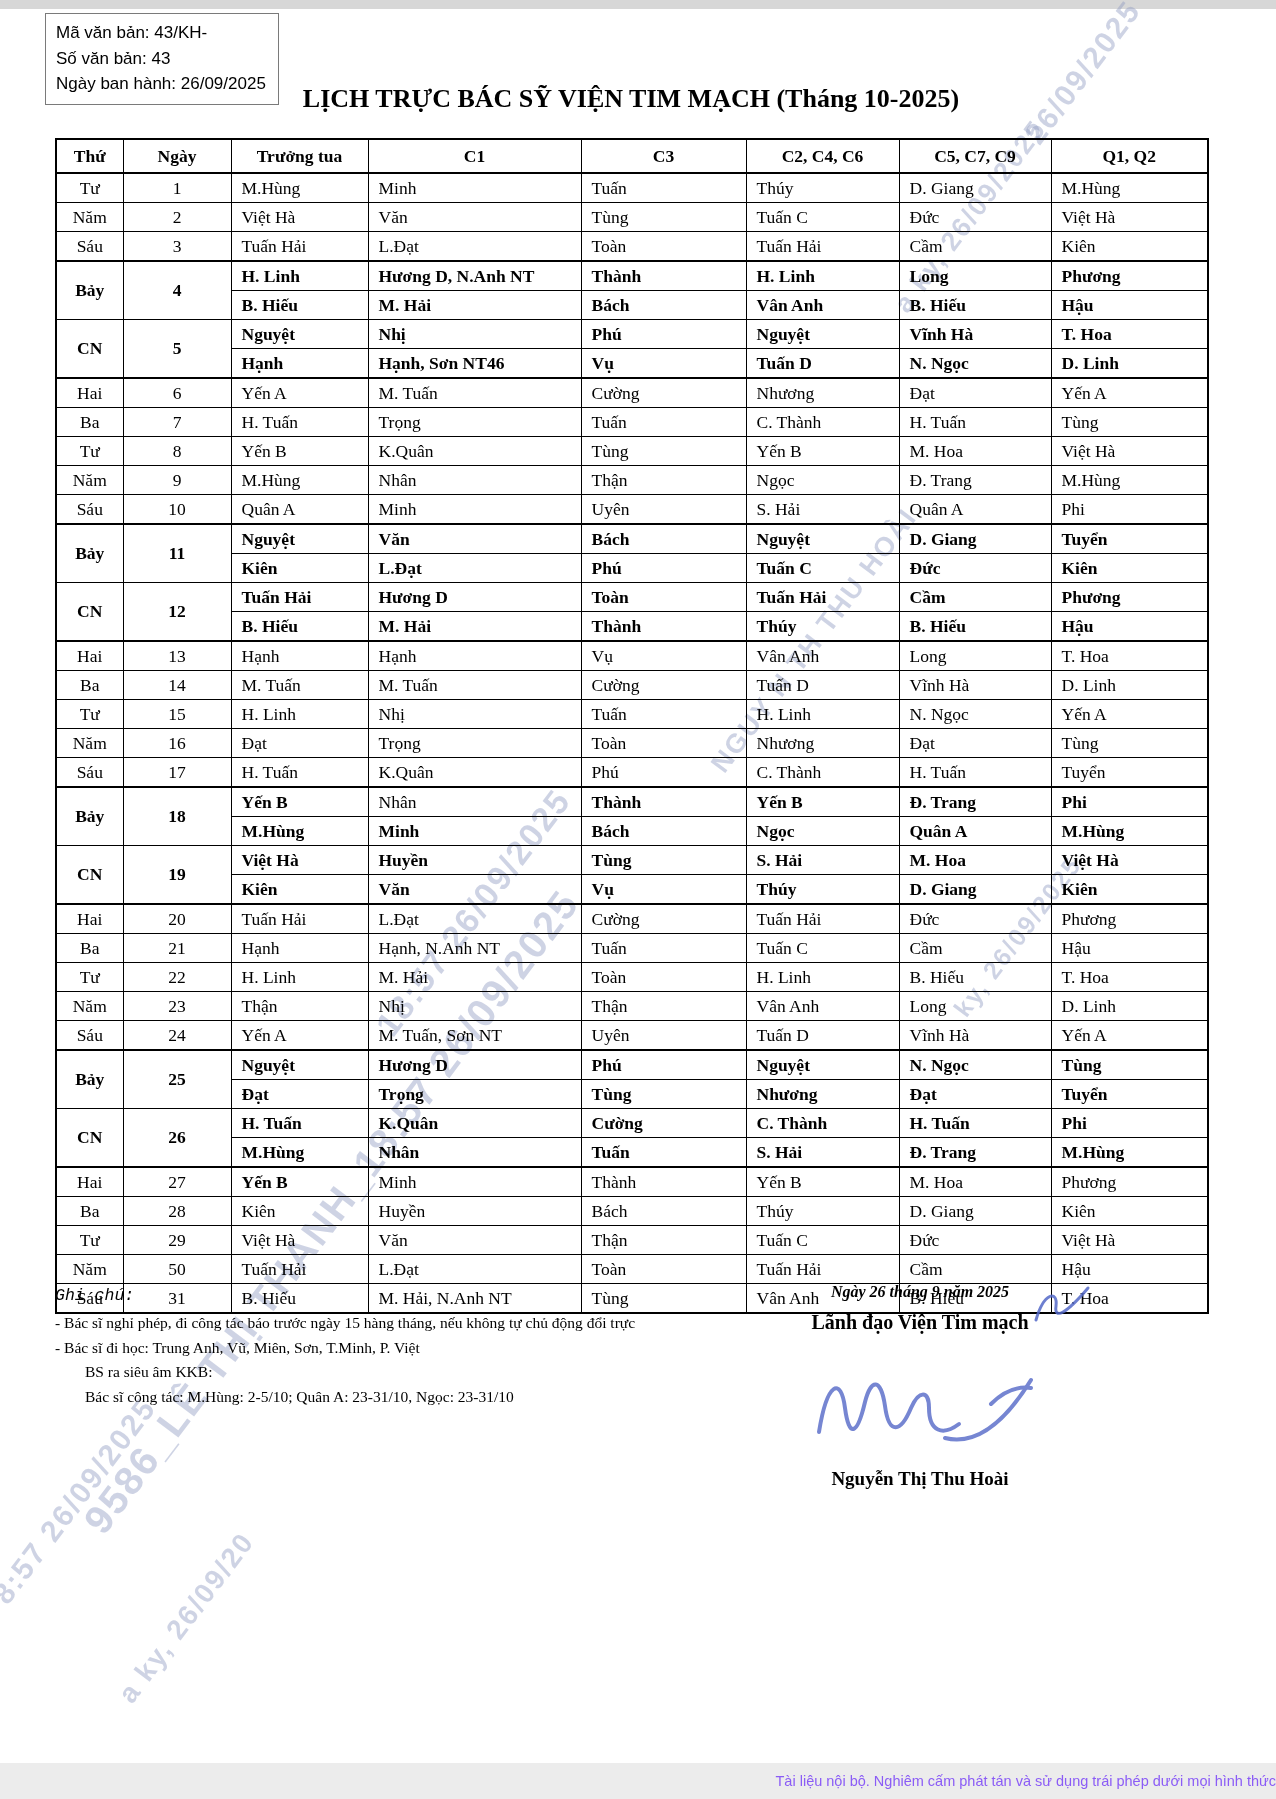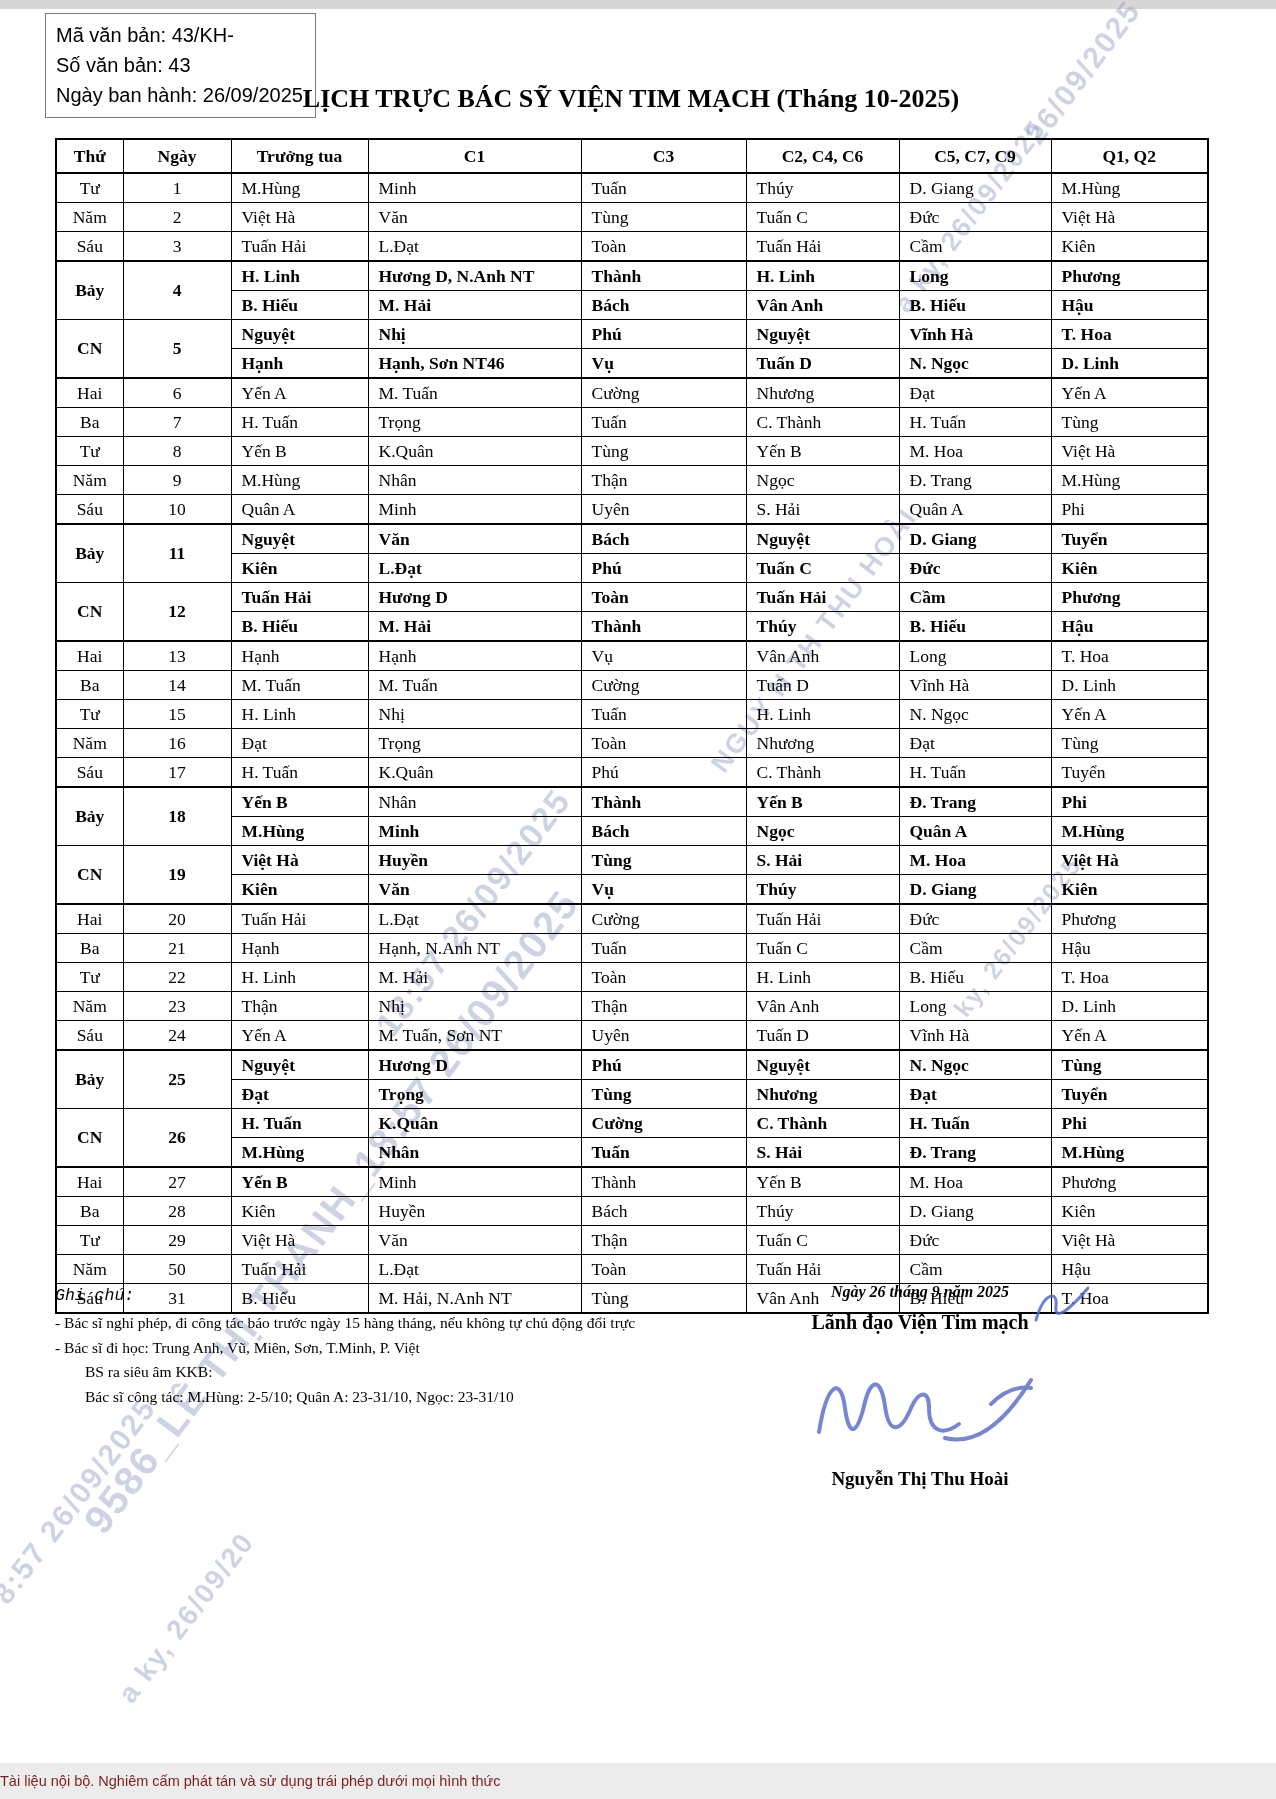--- a/index.html
+++ b/index.html
@@ -12,7 +12,7 @@
       font-weight:bold;transform-origin:left top;letter-spacing:2px;}
   
   #meta-box{position:absolute;left:45px;top:13px;border:1.5px solid #7a7a7a;background:#fff;
-            padding:6px 12px 7px 10px;font-family:"Liberation Sans",sans-serif;font-size:20px;line-height:1.5;z-index:2;}
+            padding:6px 12px 7px 10px;font-family:"Liberation Sans",sans-serif;font-size:17px;line-height:1.5;z-index:2;}
   
   #doc-title{position:absolute;left:55px;top:84px;width:1152px;text-align:center;font-size:26px;font-weight:bold;z-index:2;}
   

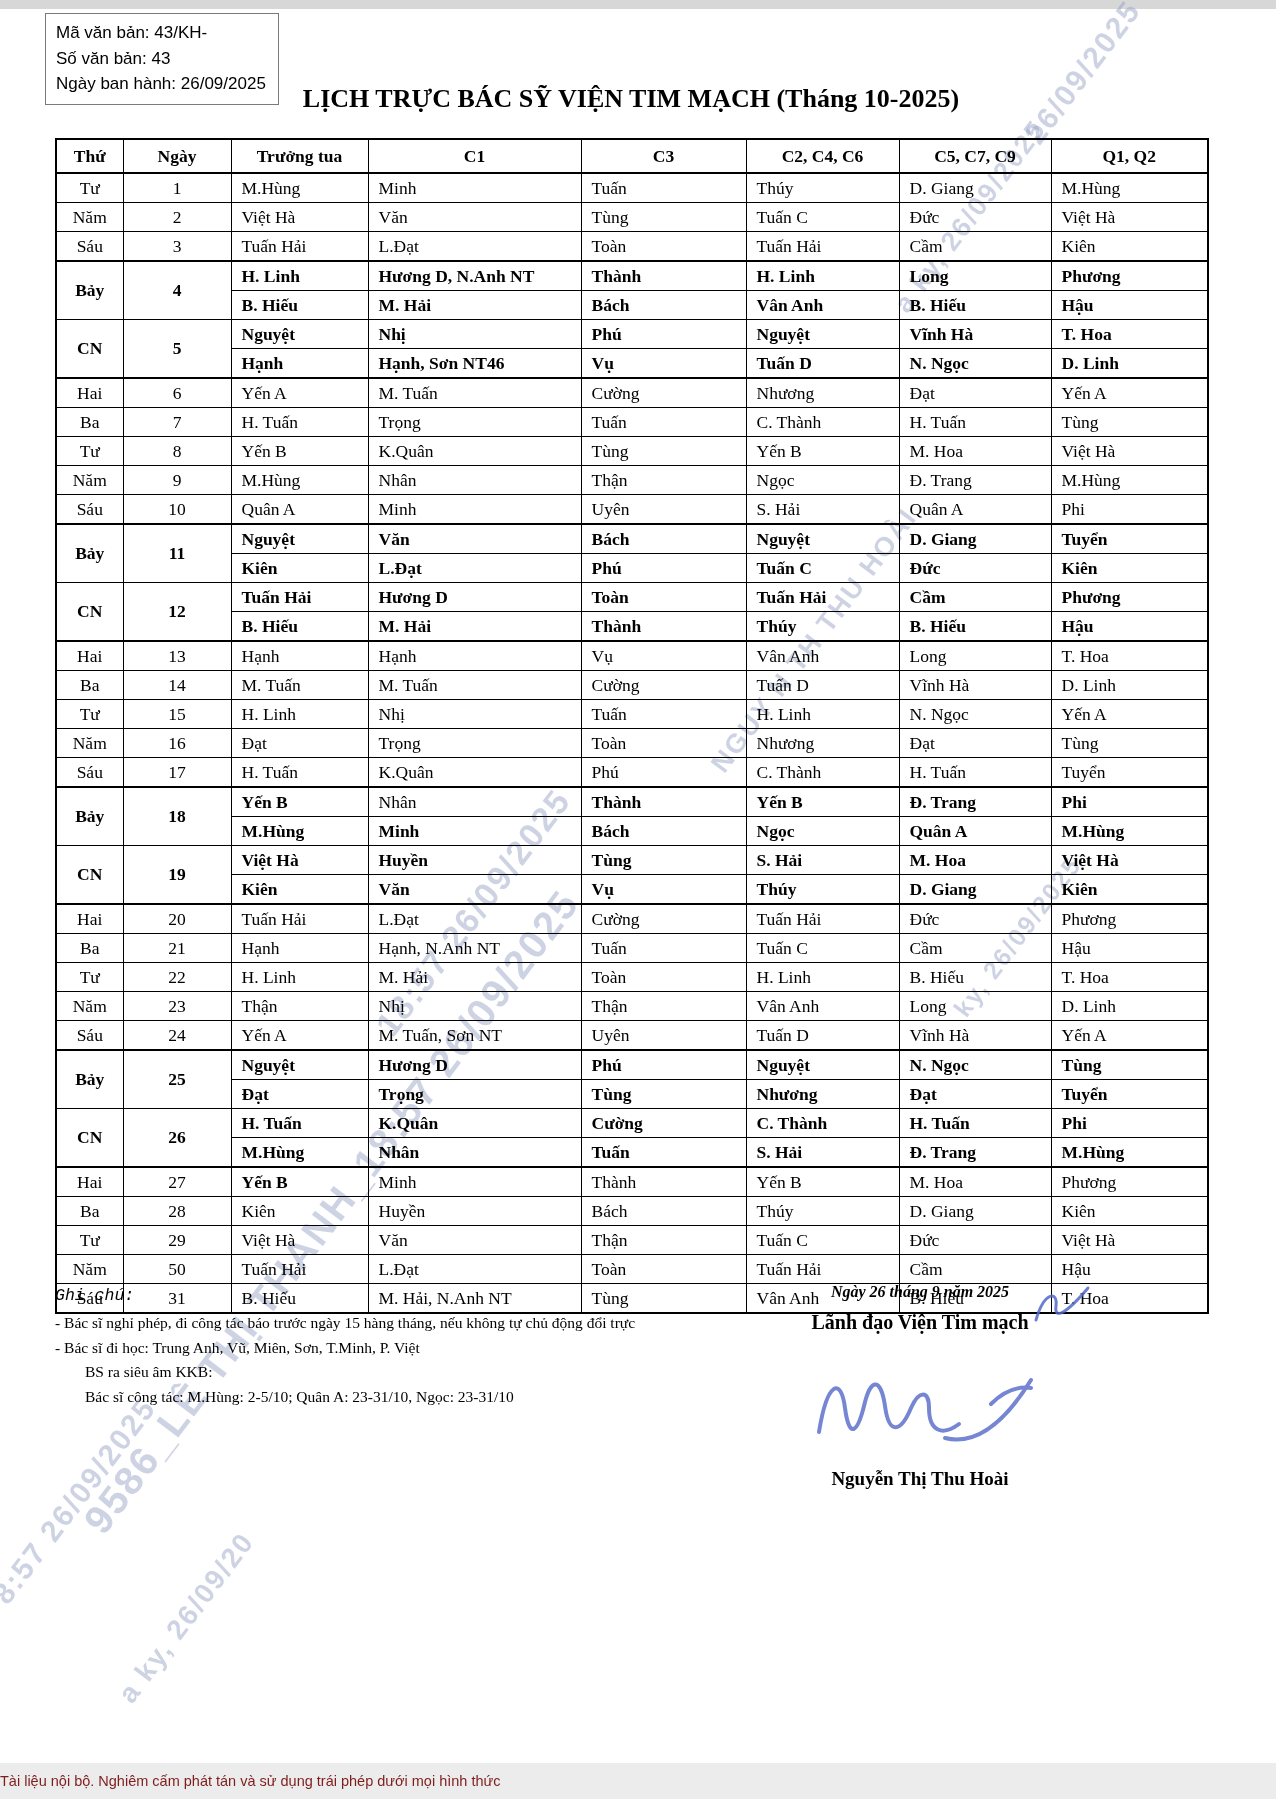--- a/index.html
+++ b/index.html
@@ -41,8 +41,8 @@
   #sig-mark{position:absolute;left:1028px;top:1278px;z-index:2;}
   
   #footer-bar{position:absolute;left:0;top:1763px;width:1276px;height:36px;background:#ececec;z-index:3;
-              display:flex;align-items:center;justify-content:flex-start;
-              font-family:"Liberation Sans",sans-serif;font-size:14.5px;color:#7f1d1d;}
+              display:flex;align-items:center;justify-content:flex-end;
+              font-family:"Liberation Sans",sans-serif;font-size:14.5px;color:#8b5cf6;}
 </style>
 </head>
 <body>

